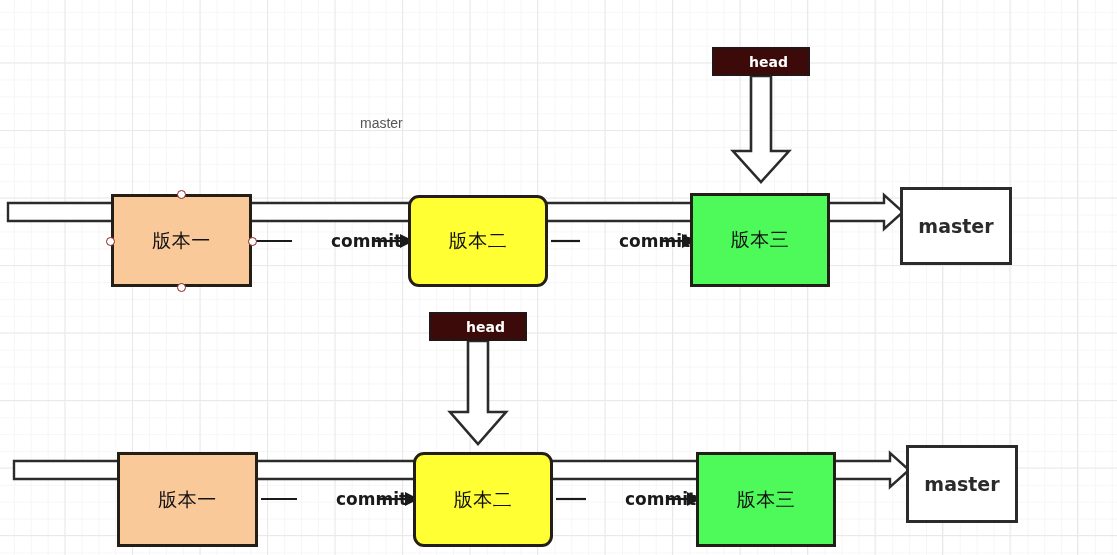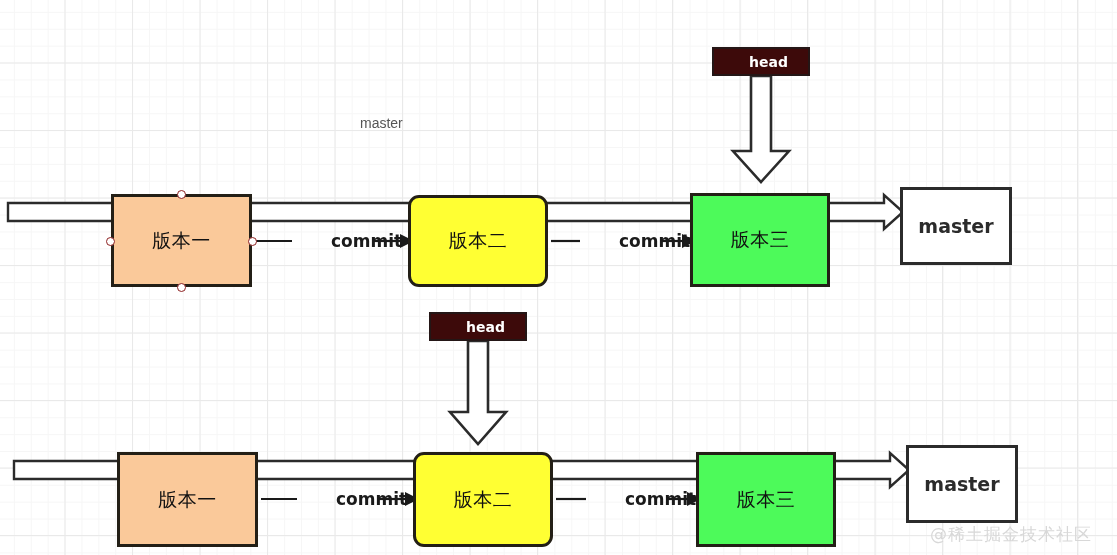--- a/index.html
+++ b/index.html
@@ -224,7 +224,6 @@
   <div class="commit-label" style="left:300px; top:489px;">commit</div>
   <div class="commit-label" style="left:589px; top:489px;">commit</div>
 
-  <div class="watermark" style="left:930px; top:523px;">@稀土掘金技术社区</div>
 
 </div>
 

